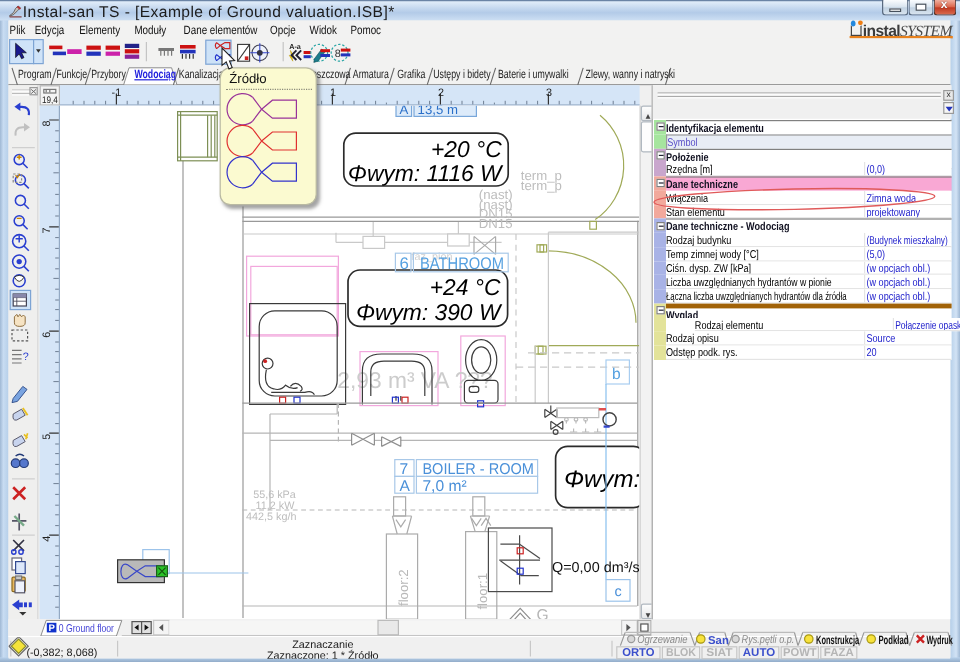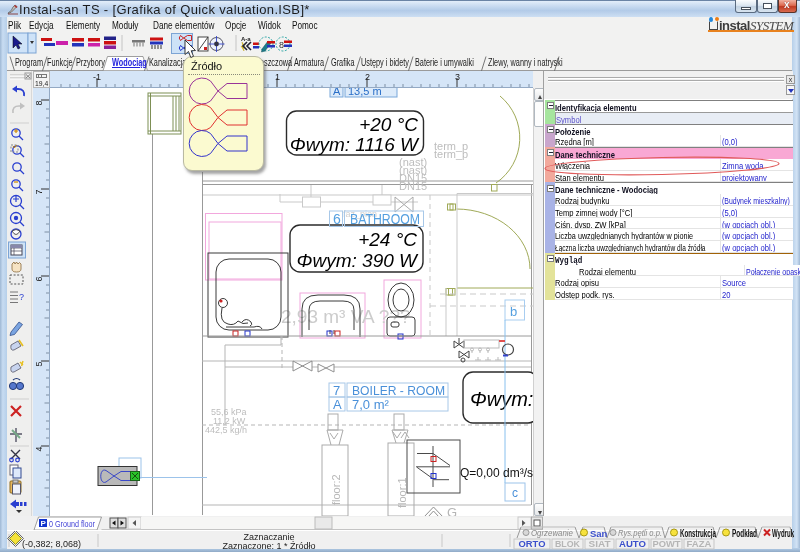--- a/index.html
+++ b/index.html
@@ -58,7 +58,7 @@
     <path d="M7.5 2.5 l2.5 2" stroke="#b03030" stroke-width="1.6"></path>
     <path d="M1 11 h10" stroke="#884444" stroke-width="1"></path>
   </svg>
-  <div class="abs" id="title-txt">Instal-san TS - [Grafika of Quick valuation.ISB]*</div>
+  <div class="abs" id="title-txt">Instal-san TS - [Example of Ground valuation.ISB]*</div>
 
   <div class="abs" id="winbtns" style="left:735px; top:0; width:62px; height:13px;">
     <div style="position:absolute;left:0;top:0;width:22px;height:13px;background:linear-gradient(180deg,#fafcfe 0%,#dbe6f0 45%,#c2d2e2 55%,#d8e4ef 100%);border:1px solid #5a6b80;border-top:none;border-radius:0 0 3px 3px;">

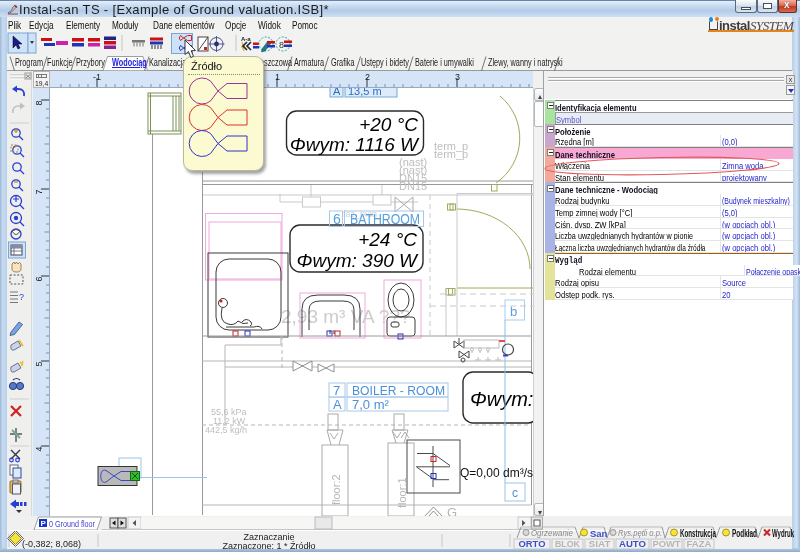--- a/index.html
+++ b/index.html
@@ -612,7 +612,7 @@
           <span style="position:absolute;left:167px;top:1px;color:#2323cc;transform:scaleX(0.8);transform-origin:left;white-space:nowrap;">(w opcjach obl.)</span>
         </div>
       <div class="strip" style="top:181.9px;height:11.76px;background:#e3e39a;"></div>
-      <div class="prow phead" style="top:181.9px;height:11.76px;border-top:1px solid #a16207;background:#fff;font-family:Liberation Mono, monospace;">
+      <div class="prow phead" style="top:181.9px;height:11.76px;border-top:4px solid #a16207;background:#fff;">
           <span style="position:absolute;left:0;top:1px;transform:scaleX(0.8);transform-origin:left;white-space:nowrap;">Wygląd</span>
         </div>
       <div class="strip" style="top:193.6px;height:11.76px;background:#e3e39a;"></div>

